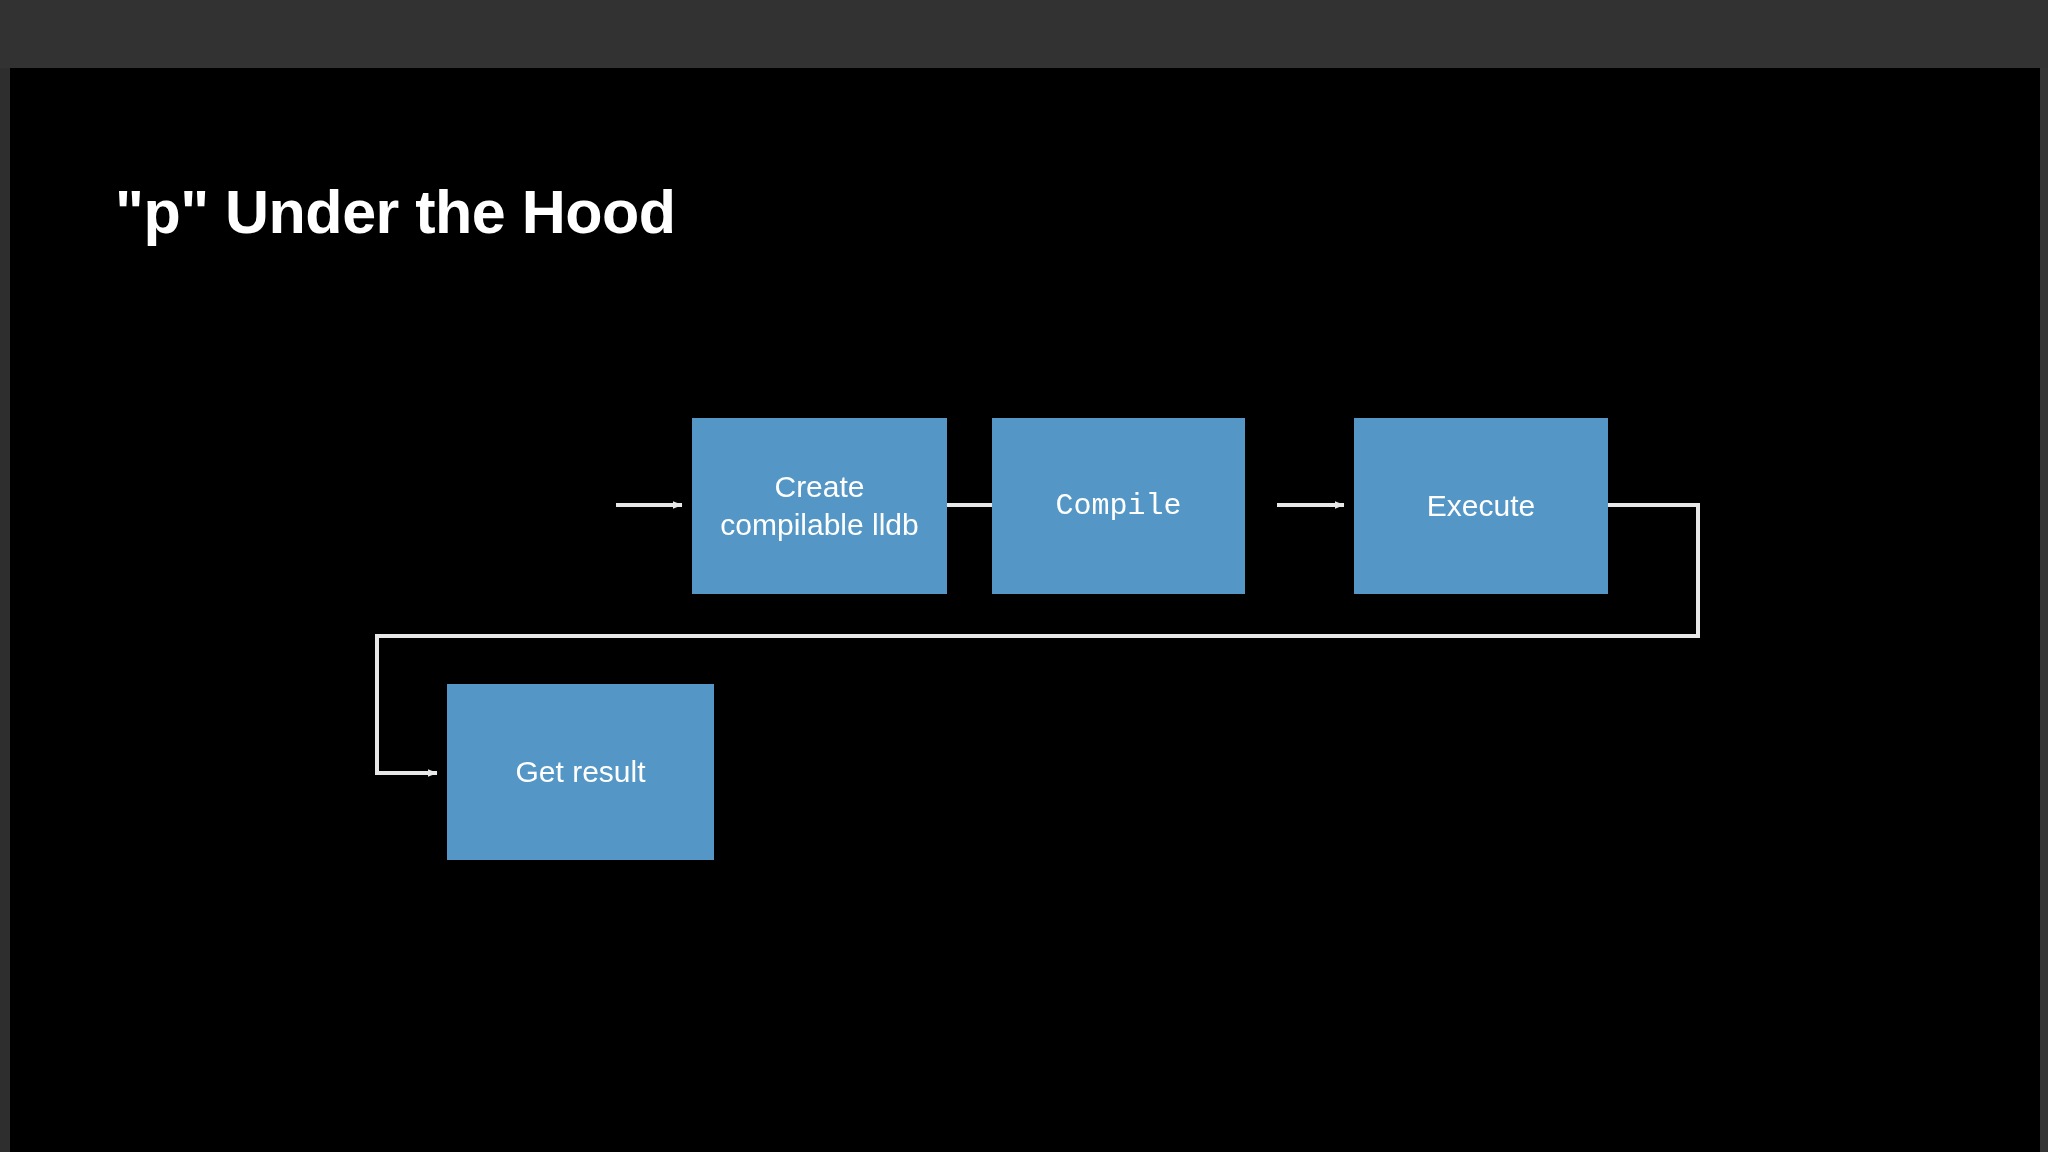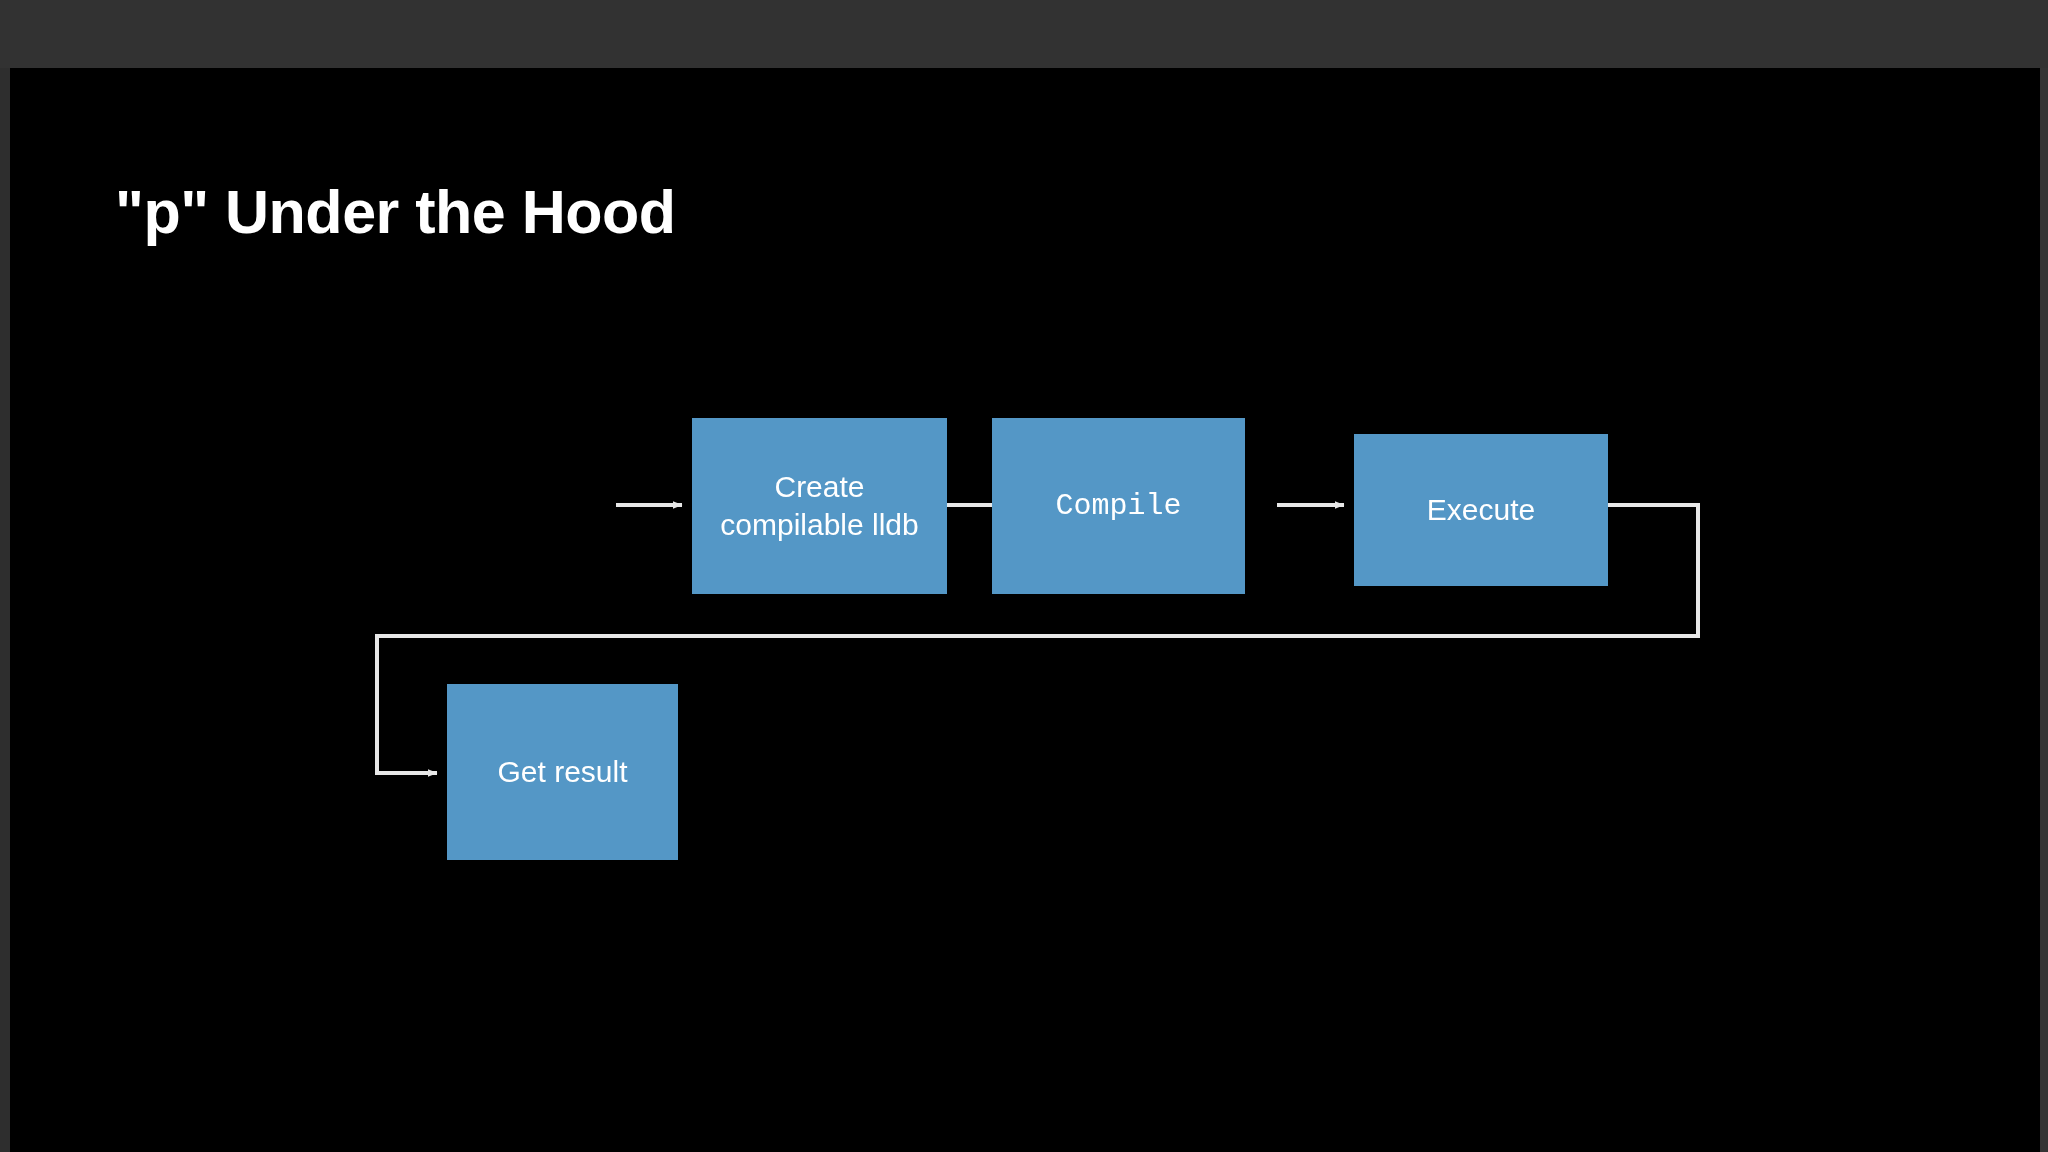--- a/index.html
+++ b/index.html
@@ -103,7 +103,7 @@
   #node-lldb-p-cruise { left: 351px; top: 350px; width: 255px; height: 176px; }
   #node-create-compilable-code { left: 682px; top: 350px; width: 255px; height: 176px; }
   #node-compile { left: 982px; top: 350px; width: 253px; height: 176px; font-family: Liberation Mono, monospace; }
-  #node-execute { left: 1344px; top: 350px; width: 254px; height: 152px; margin-top: 16px; }
+  #node-execute { left: 1344px; top: 350px; width: 254px; height: 176px; }
   #node-get-result { left: 437px; top: 616px; width: 231px; height: 176px; }
 </style>
 </head>

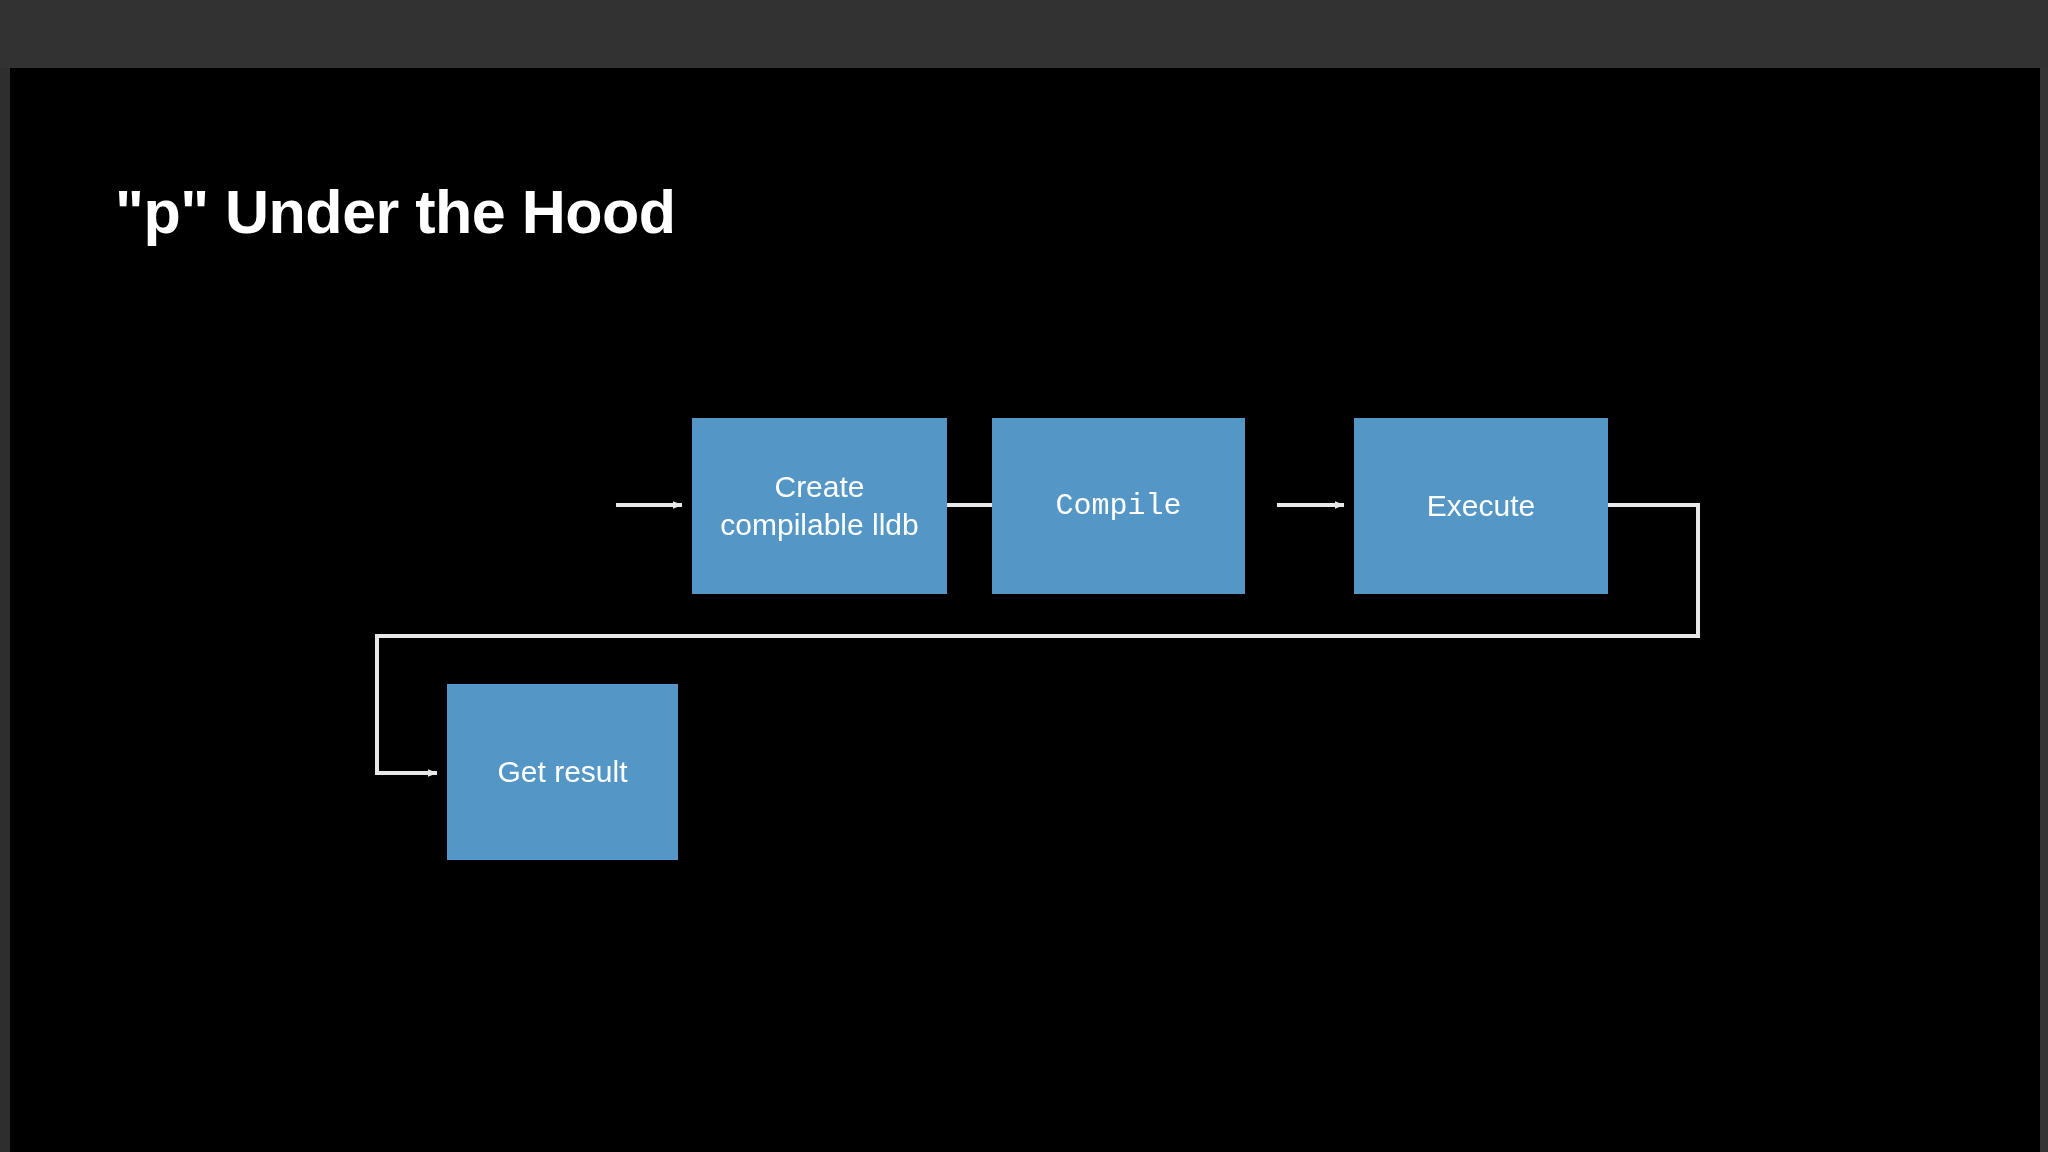--- a/index.html
+++ b/index.html
@@ -104,7 +104,7 @@
   #node-create-compilable-code { left: 682px; top: 350px; width: 255px; height: 176px; }
   #node-compile { left: 982px; top: 350px; width: 253px; height: 176px; font-family: Liberation Mono, monospace; }
   #node-execute { left: 1344px; top: 350px; width: 254px; height: 176px; }
-  #node-get-result { left: 437px; top: 616px; width: 231px; height: 176px; }
+  #node-get-result { left: 437px; top: 616px; width: 267px; height: 176px; }
 </style>
 </head>
 <body>

